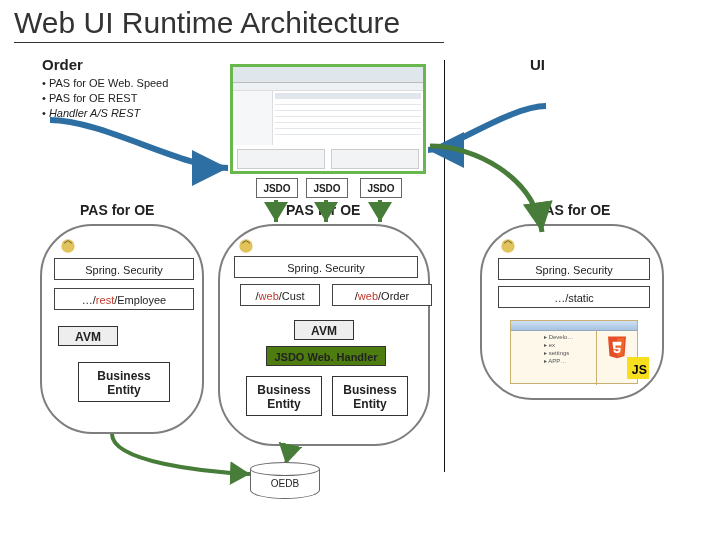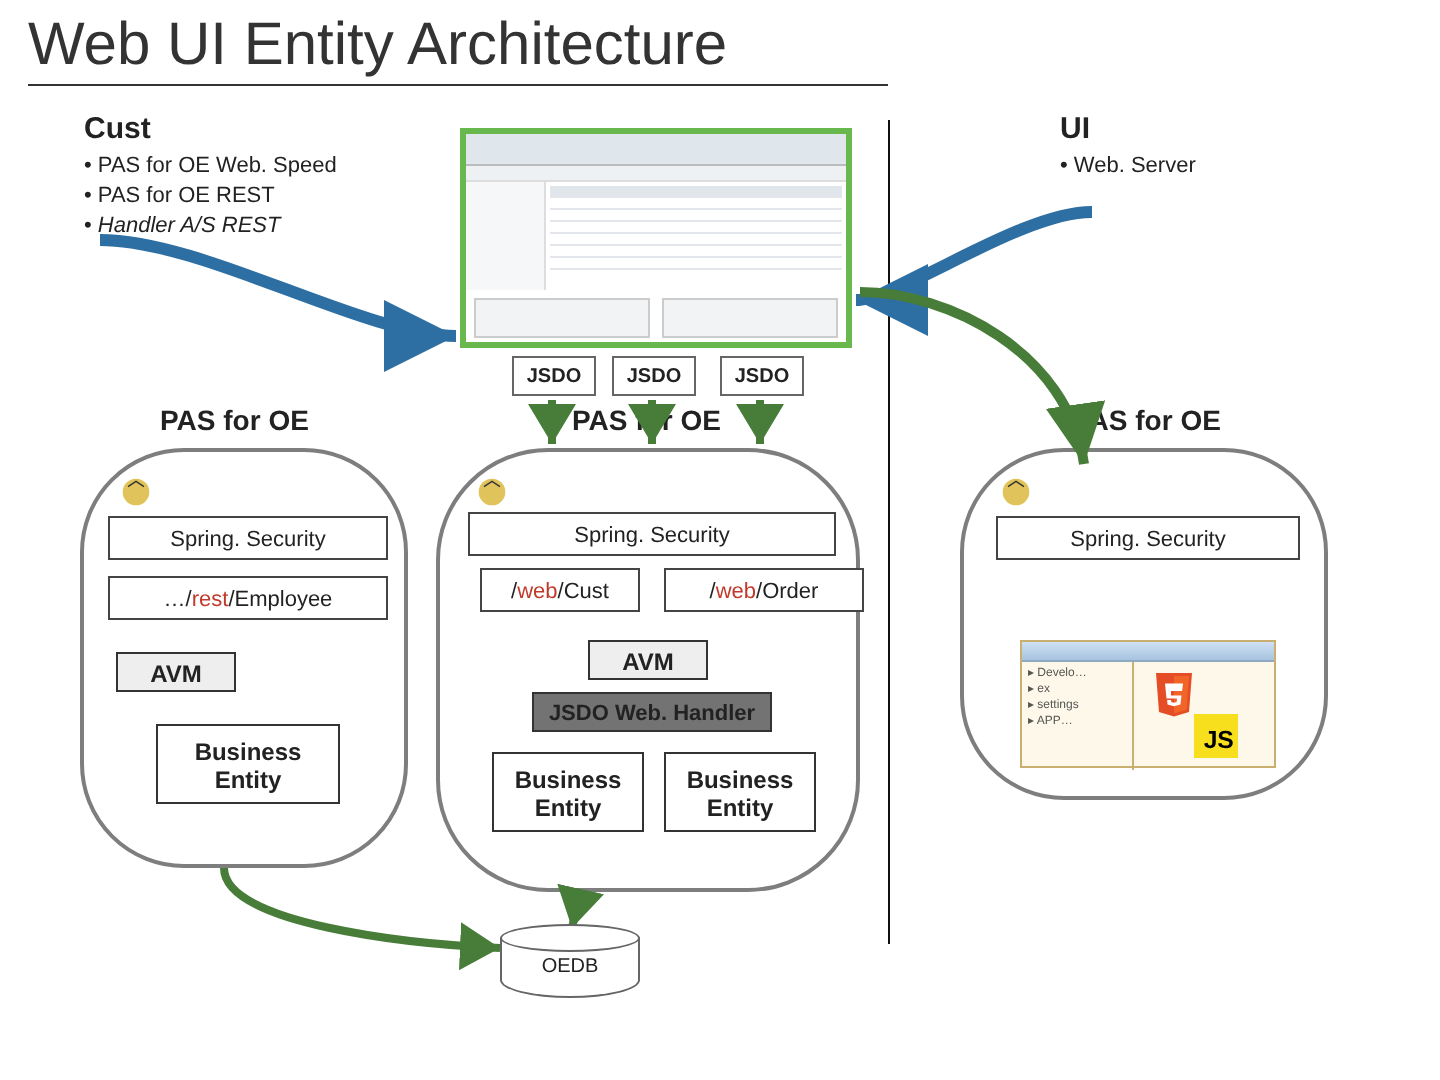--- a/index.html
+++ b/index.html
@@ -129,7 +129,7 @@
 </head>
 <body>
 
-<div class="title">Web UI Entity Architecture</div>
+<div class="title">Web UI Runtime Architecture</div>
 
 <div class="hdr" style="left:42px; top:56px;">Cust</div>
 <div class="bullets" style="left:42px; top:76px;">

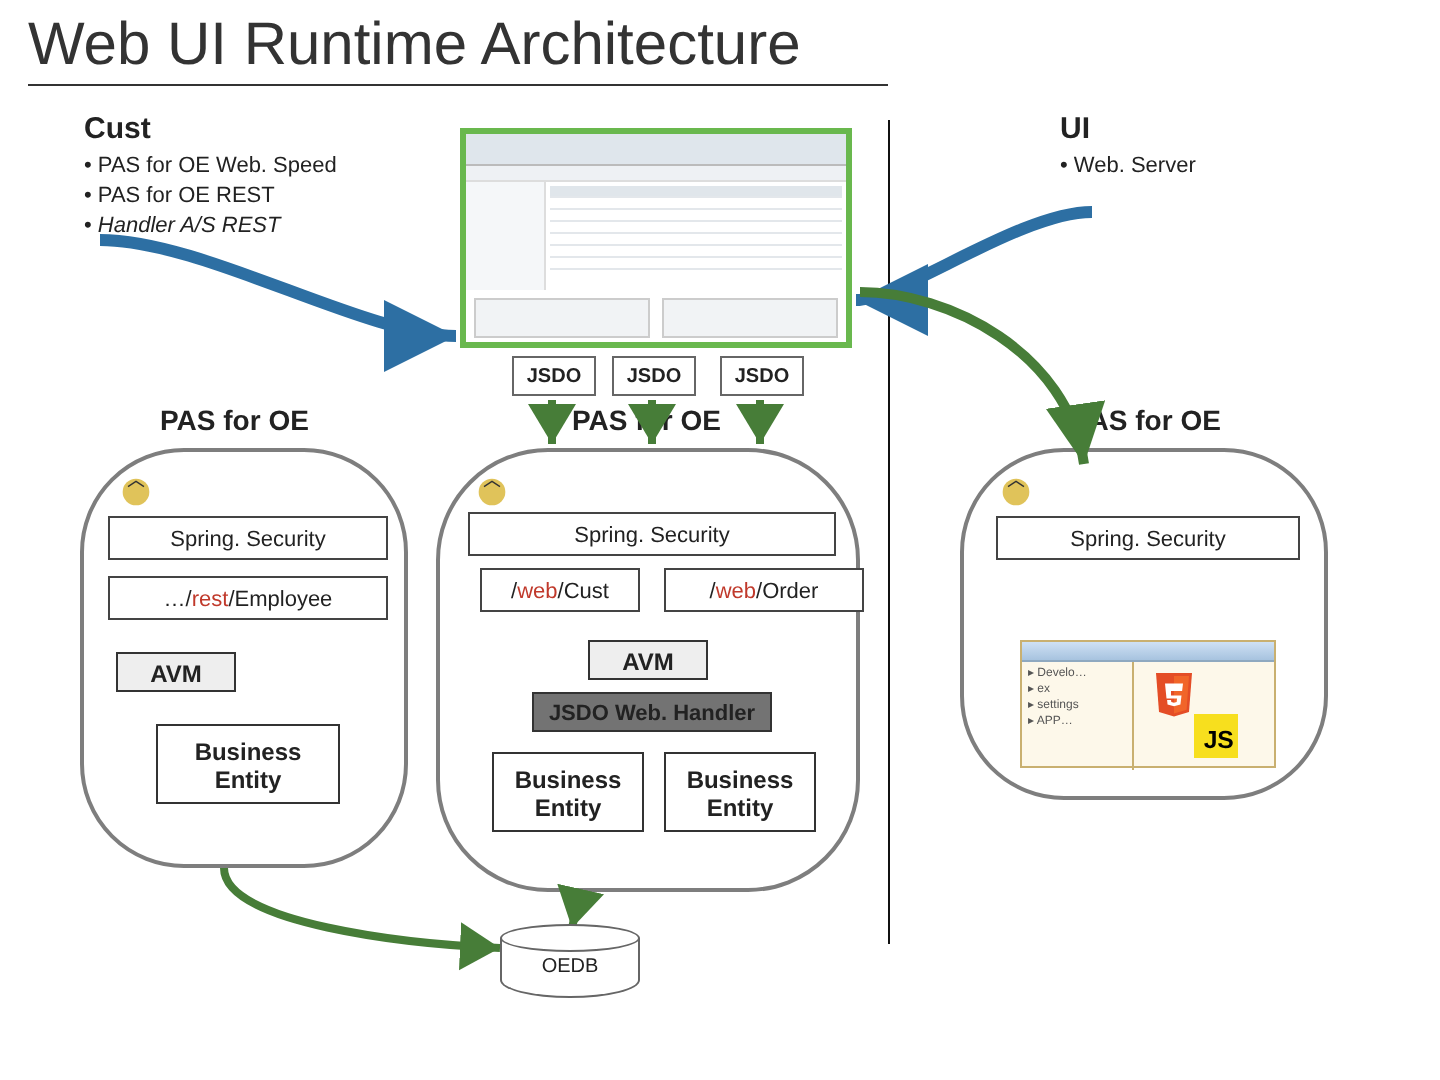--- a/index.html
+++ b/index.html
@@ -131,7 +131,7 @@
 
 <div class="title">Web UI Runtime Architecture</div>
 
-<div class="hdr" style="left:42px; top:56px;">Cust</div>
+<div class="hdr" style="left:42px; top:56px;">Order</div>
 <div class="bullets" style="left:42px; top:76px;">
   <div>PAS for OE Web. Speed</div>
   <div>PAS for OE REST</div>

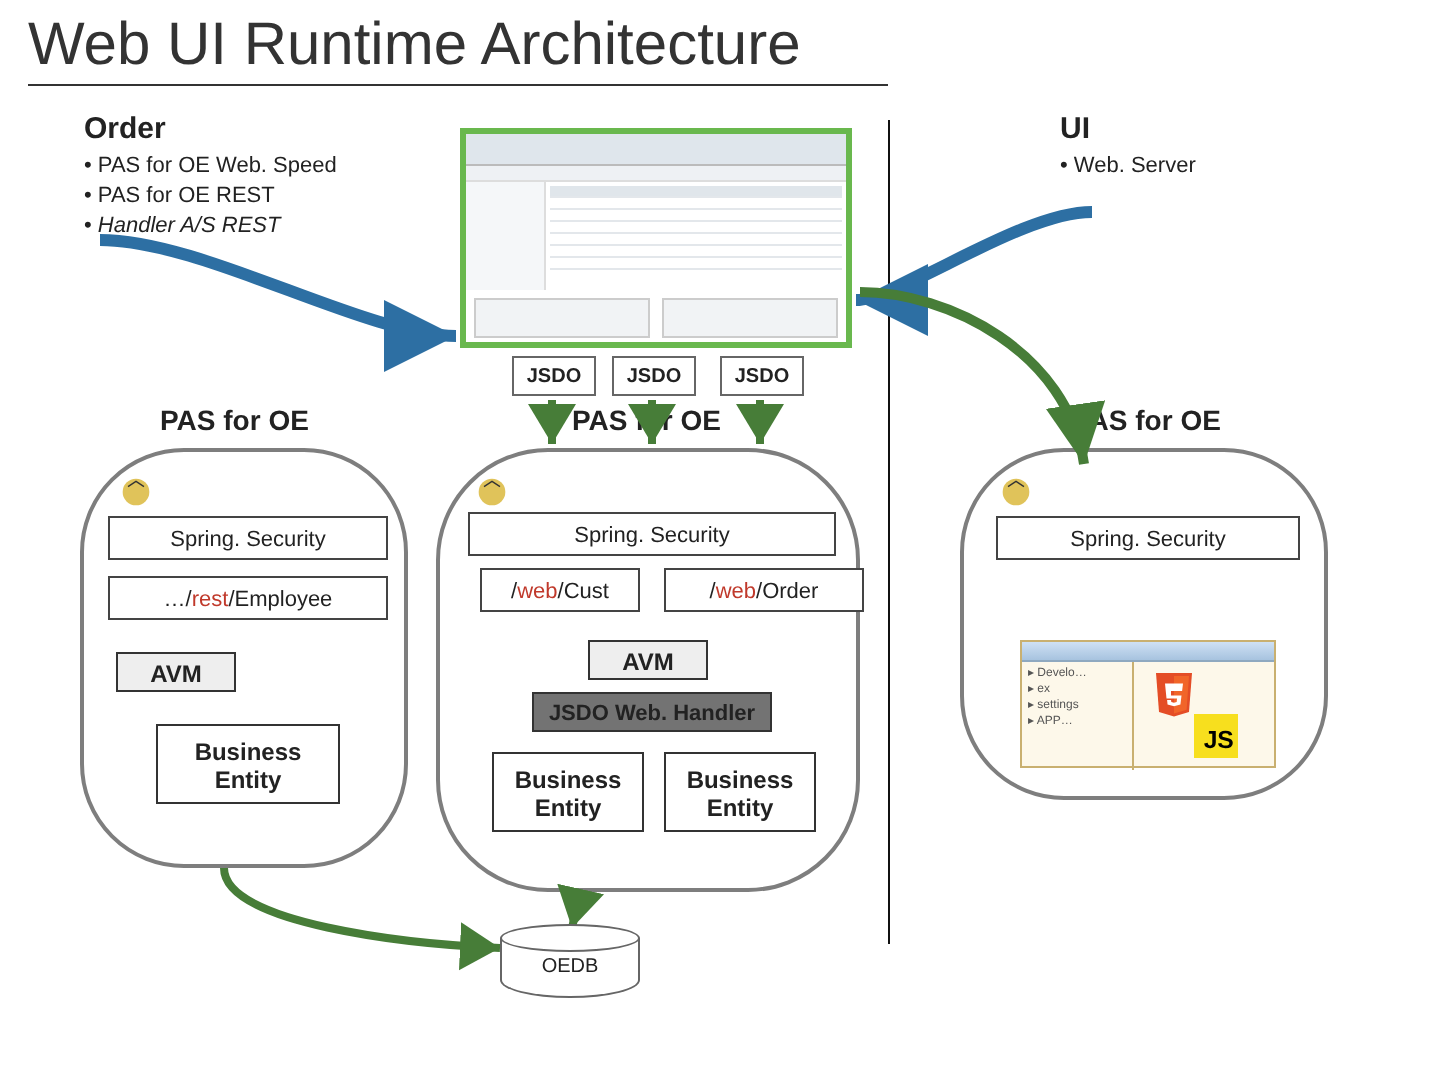--- a/index.html
+++ b/index.html
@@ -140,7 +140,6 @@
 
 <div class="hdr" style="left:530px; top:56px;">UI</div>
 <div class="bullets" style="left:530px; top:76px;">
-  <div>Web. Server</div>
 </div>
 
 <div class="vline"></div>

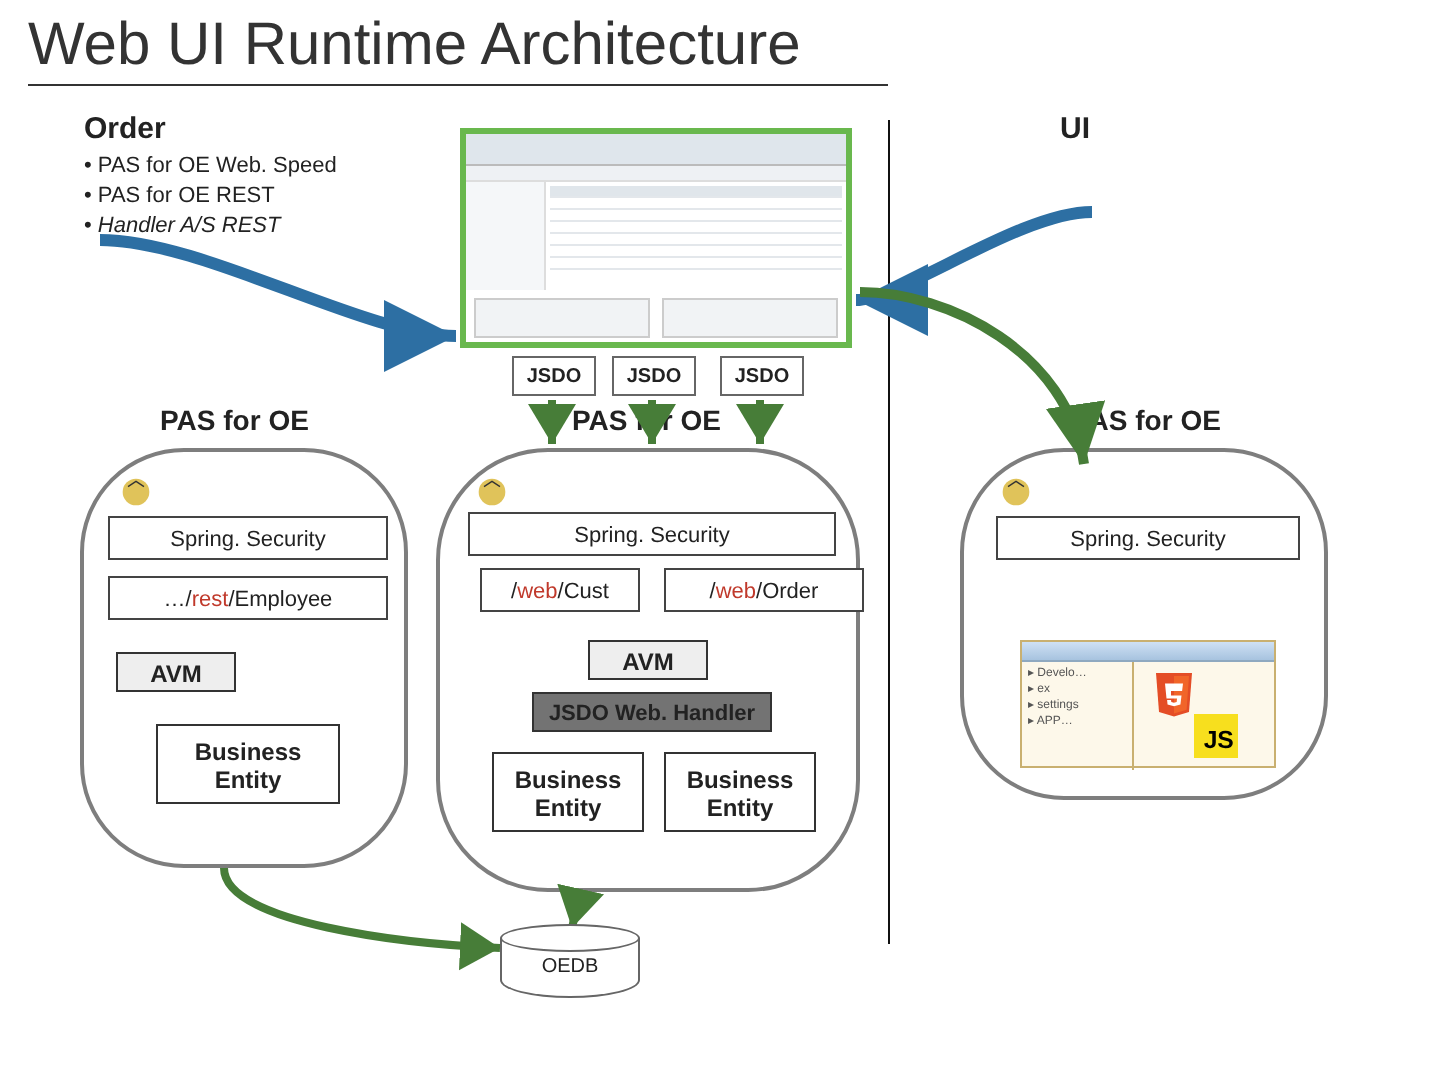--- a/index.html
+++ b/index.html
@@ -209,6 +209,7 @@
       <path d="M6 8 L12 4 L18 8" stroke="#333" fill="none"></path>
     </svg>
   <div class="box spring">Spring. Security</div>
+  <div class="box static">…/static</div>
   <div class="ide">
     <div class="ide-hdr"></div>
     <div class="ide-body">

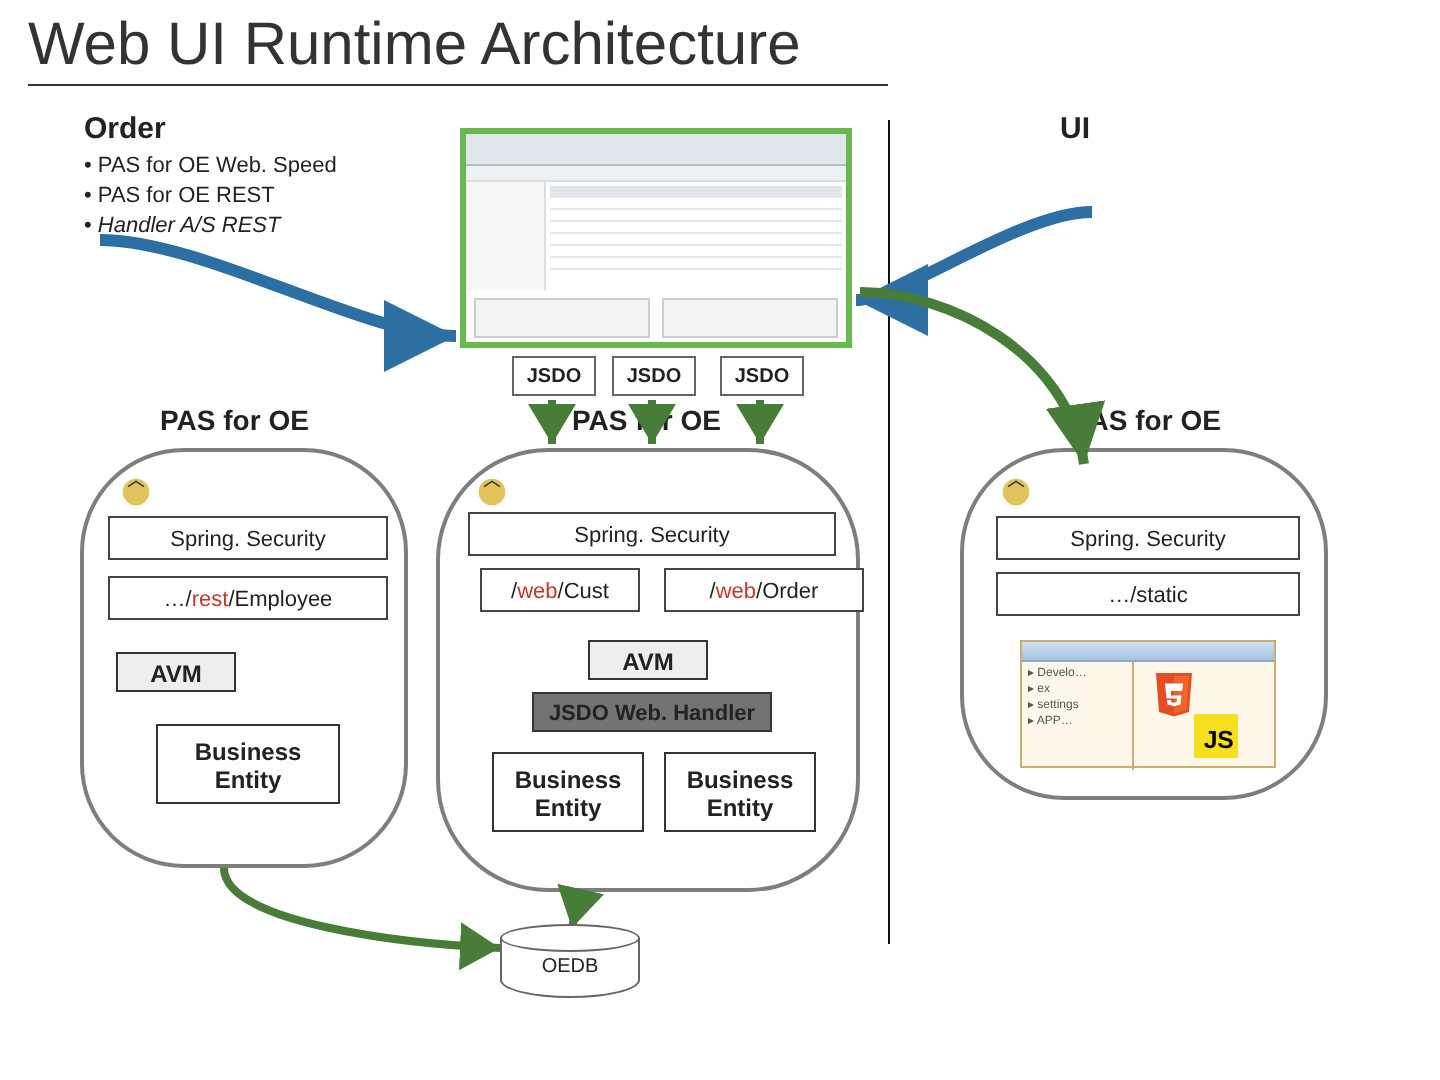--- a/index.html
+++ b/index.html
@@ -59,7 +59,7 @@
   .cap-mid .web1   { left:20px;  top:58px; width:80px; }
   .cap-mid .web2   { left:112px; top:58px; width:100px; }
   .cap-mid .avm { position:absolute; left:74px; top:94px; width:60px; height:20px; border:1px solid #333; background:#eee; font-size:12px; font-weight:600; text-align:center; line-height:20px; }
-  .cap-mid .jsdo { position:absolute; left:46px; top:120px; width:120px; height:20px; border:1px solid #333; background:#737373; font-size:11px; font-weight:600; text-align:center; line-height:20px; }
+  .cap-mid .jsdo { position:absolute; left:46px; top:120px; width:120px; height:20px; border:1px solid #333; background:#4d7c0f; font-size:11px; font-weight:600; text-align:center; line-height:20px; }
   .cap-mid .biz { position:absolute; width:76px; height:40px; border:1px solid #333; background:#fff; font-size:12px; font-weight:600; text-align:center; padding-top:6px; line-height:14px; }
   .cap-mid .biz1 { left:26px;  top:150px; }
   .cap-mid .biz2 { left:112px; top:150px; }

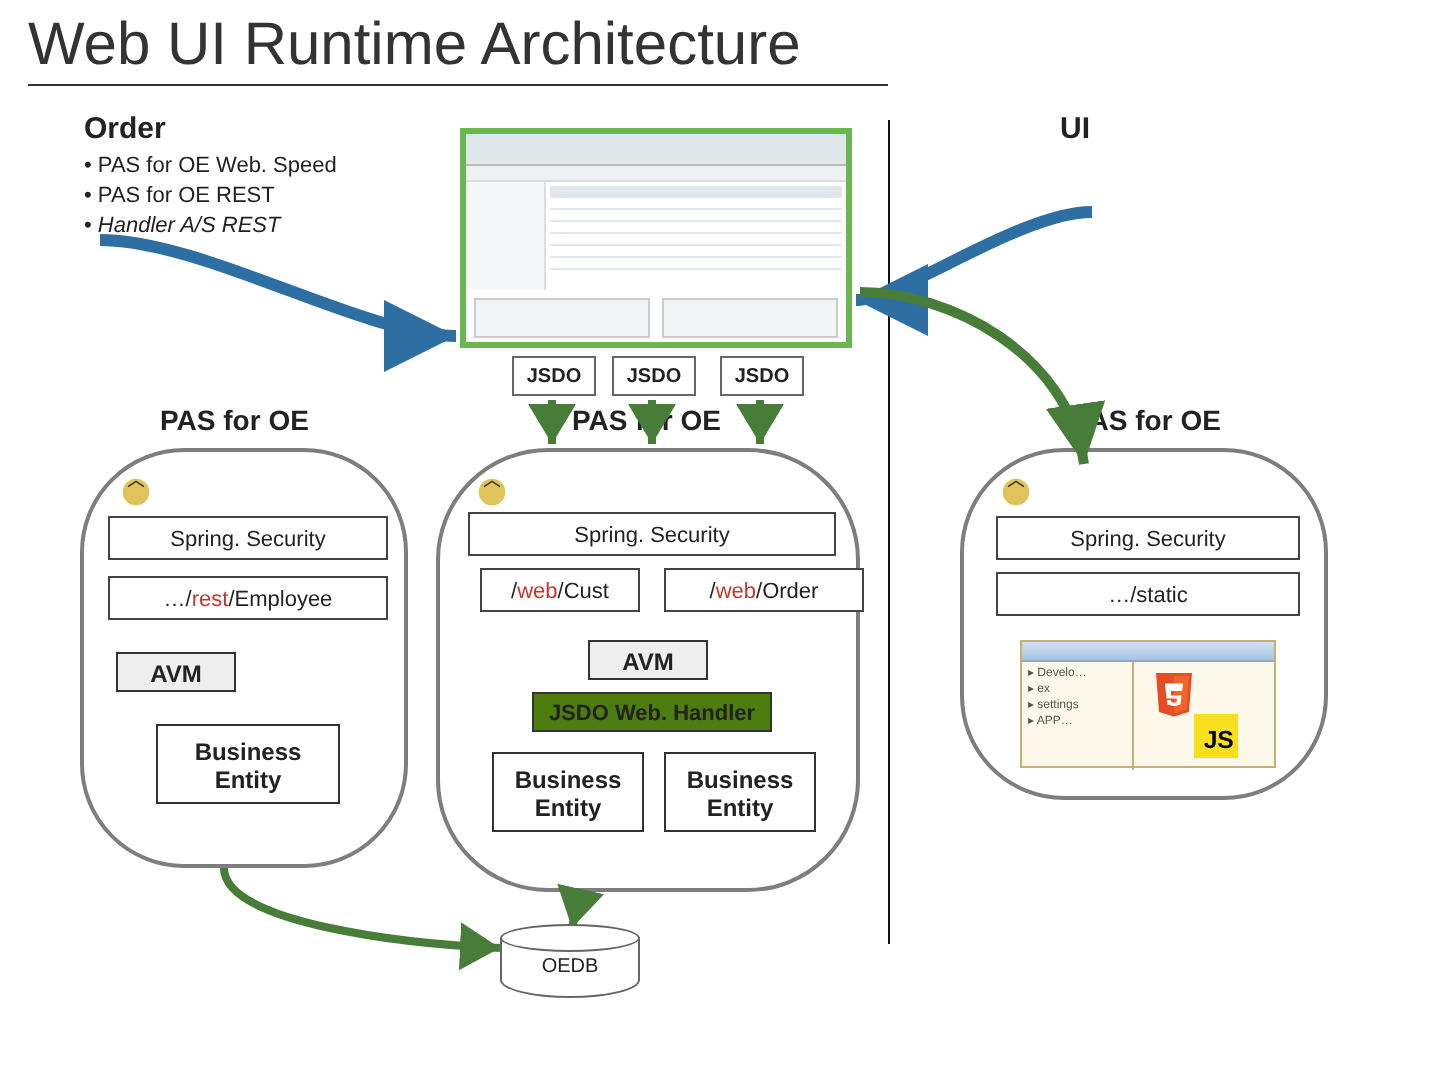--- a/index.html
+++ b/index.html
@@ -79,7 +79,7 @@
   .cap-right .static { top:60px; }
   .cap-right .ide { position:absolute; left:28px; top:94px; width:128px; height:64px; border:1px solid #c9b070; background:#fdf8ea; }
   .ide-hdr { height:10px; background:linear-gradient(#cfe1f4,#a7c3df); border-bottom:1px solid #8fa9c0; }
-  .ide-body { display:flex; height:54px; }
+  .ide-body { display:flex; height:54px;margin-left:30px; }
   .ide-left { width:56px; border-right:1px solid #c9b070; font-size:6px; line-height:8px; color:#555; padding:2px 3px; }
   .ide-right { flex:1; position:relative; }
   .logo-html5 { position:absolute; top:4px; left:8px; width:24px; height:24px; }

